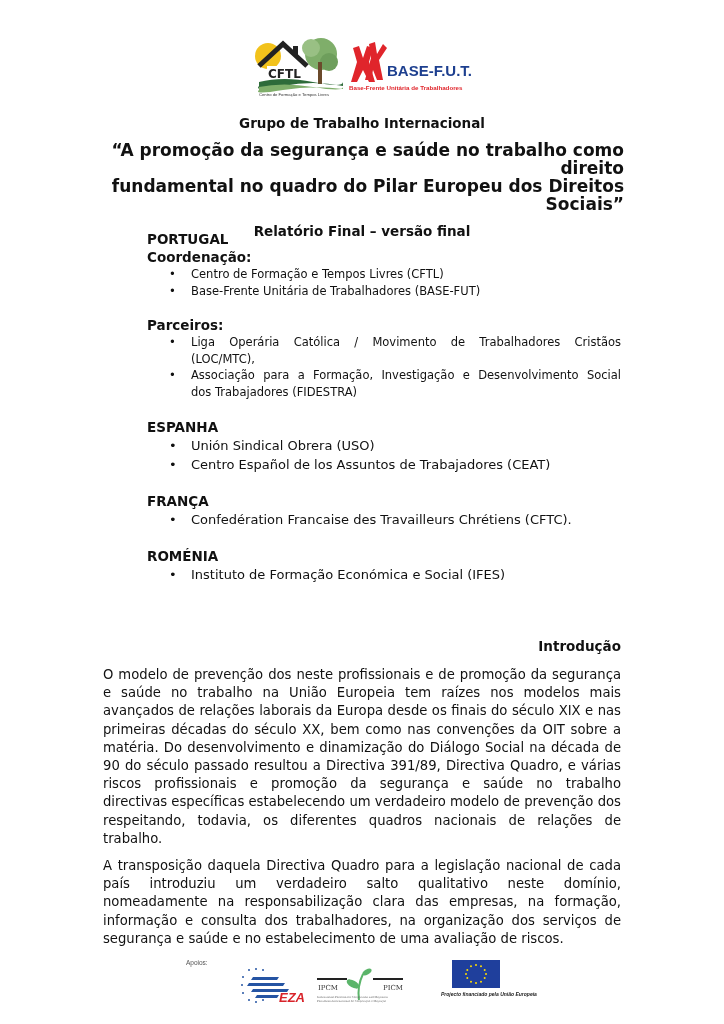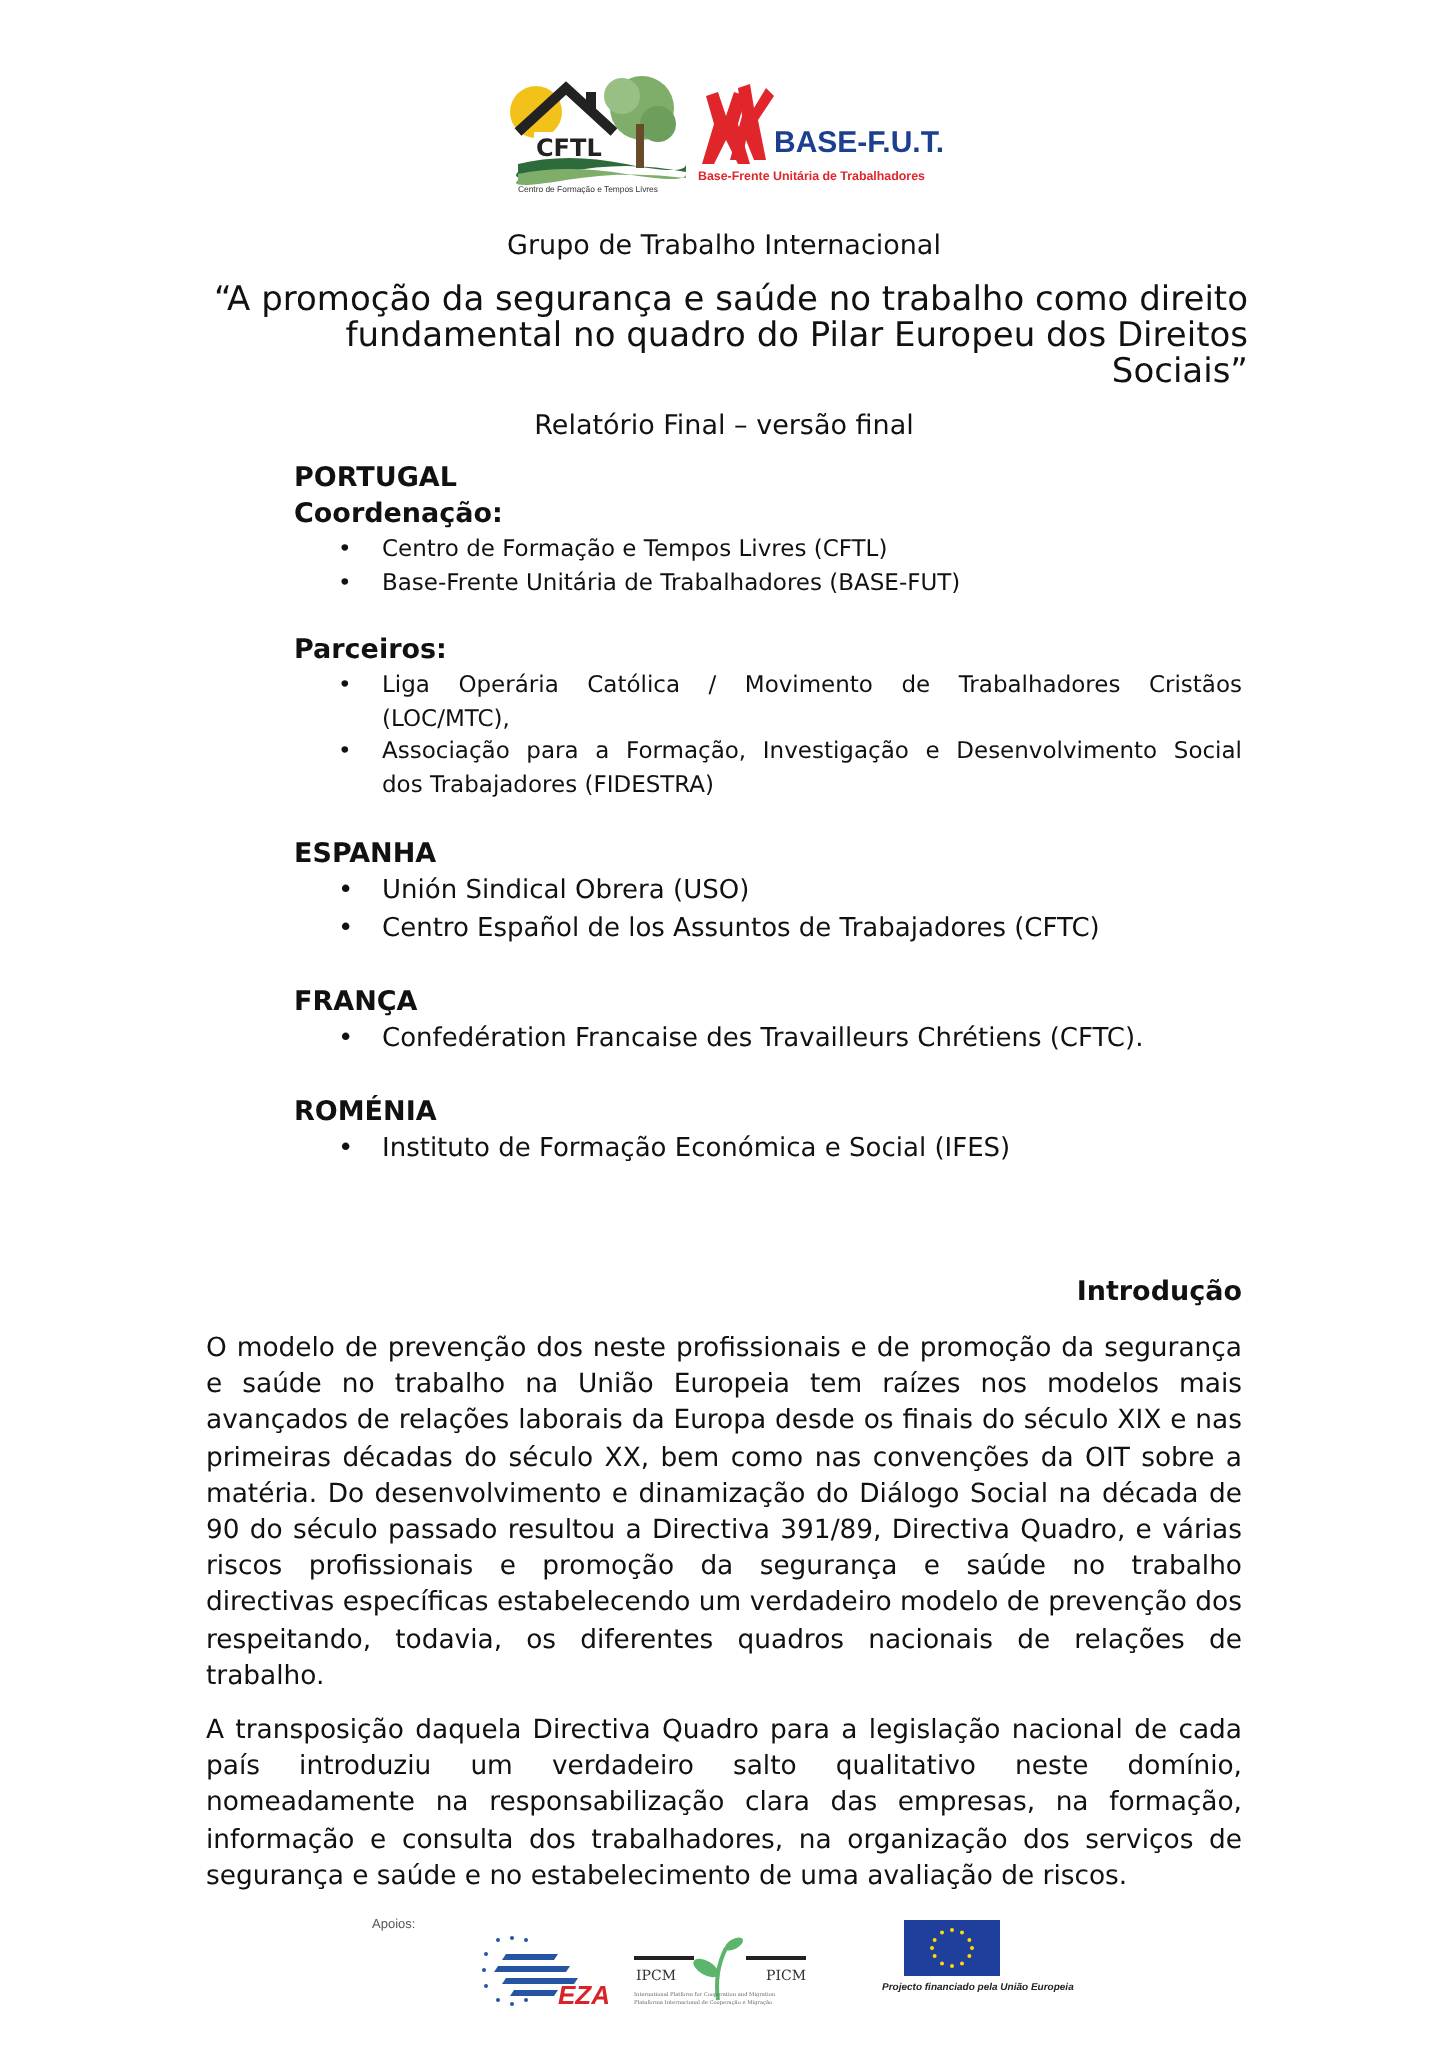--- a/index.html
+++ b/index.html
@@ -8,7 +8,7 @@
     .logos { position: absolute; top: 36px; left: 253px; width: 230px; height: 66px; }
     .logo-cftl { position: absolute; left: 0; top: 0; width: 92px; height: 64px; }
     .logo-base { position: absolute; left: 94px; top: 4px; width: 136px; height: 60px; }
-    .titles { position: absolute; top: 114px; left: 100px; width: 524px; text-align: center; font-weight: normal; }
+    .titles { position: absolute; top: 114px; left: 100px; width: 524px; text-align: center; font-weight: bold; }
     .t1 { font-size: 13.5px; line-height: 18px; margin: 0 0 9px 0; }
     .t2 { font-size: 17px; line-height: 18px; margin: 0 0 9px 0; text-align: right; }
     .t3 { font-size: 13.5px; line-height: 18px; margin: 0; }

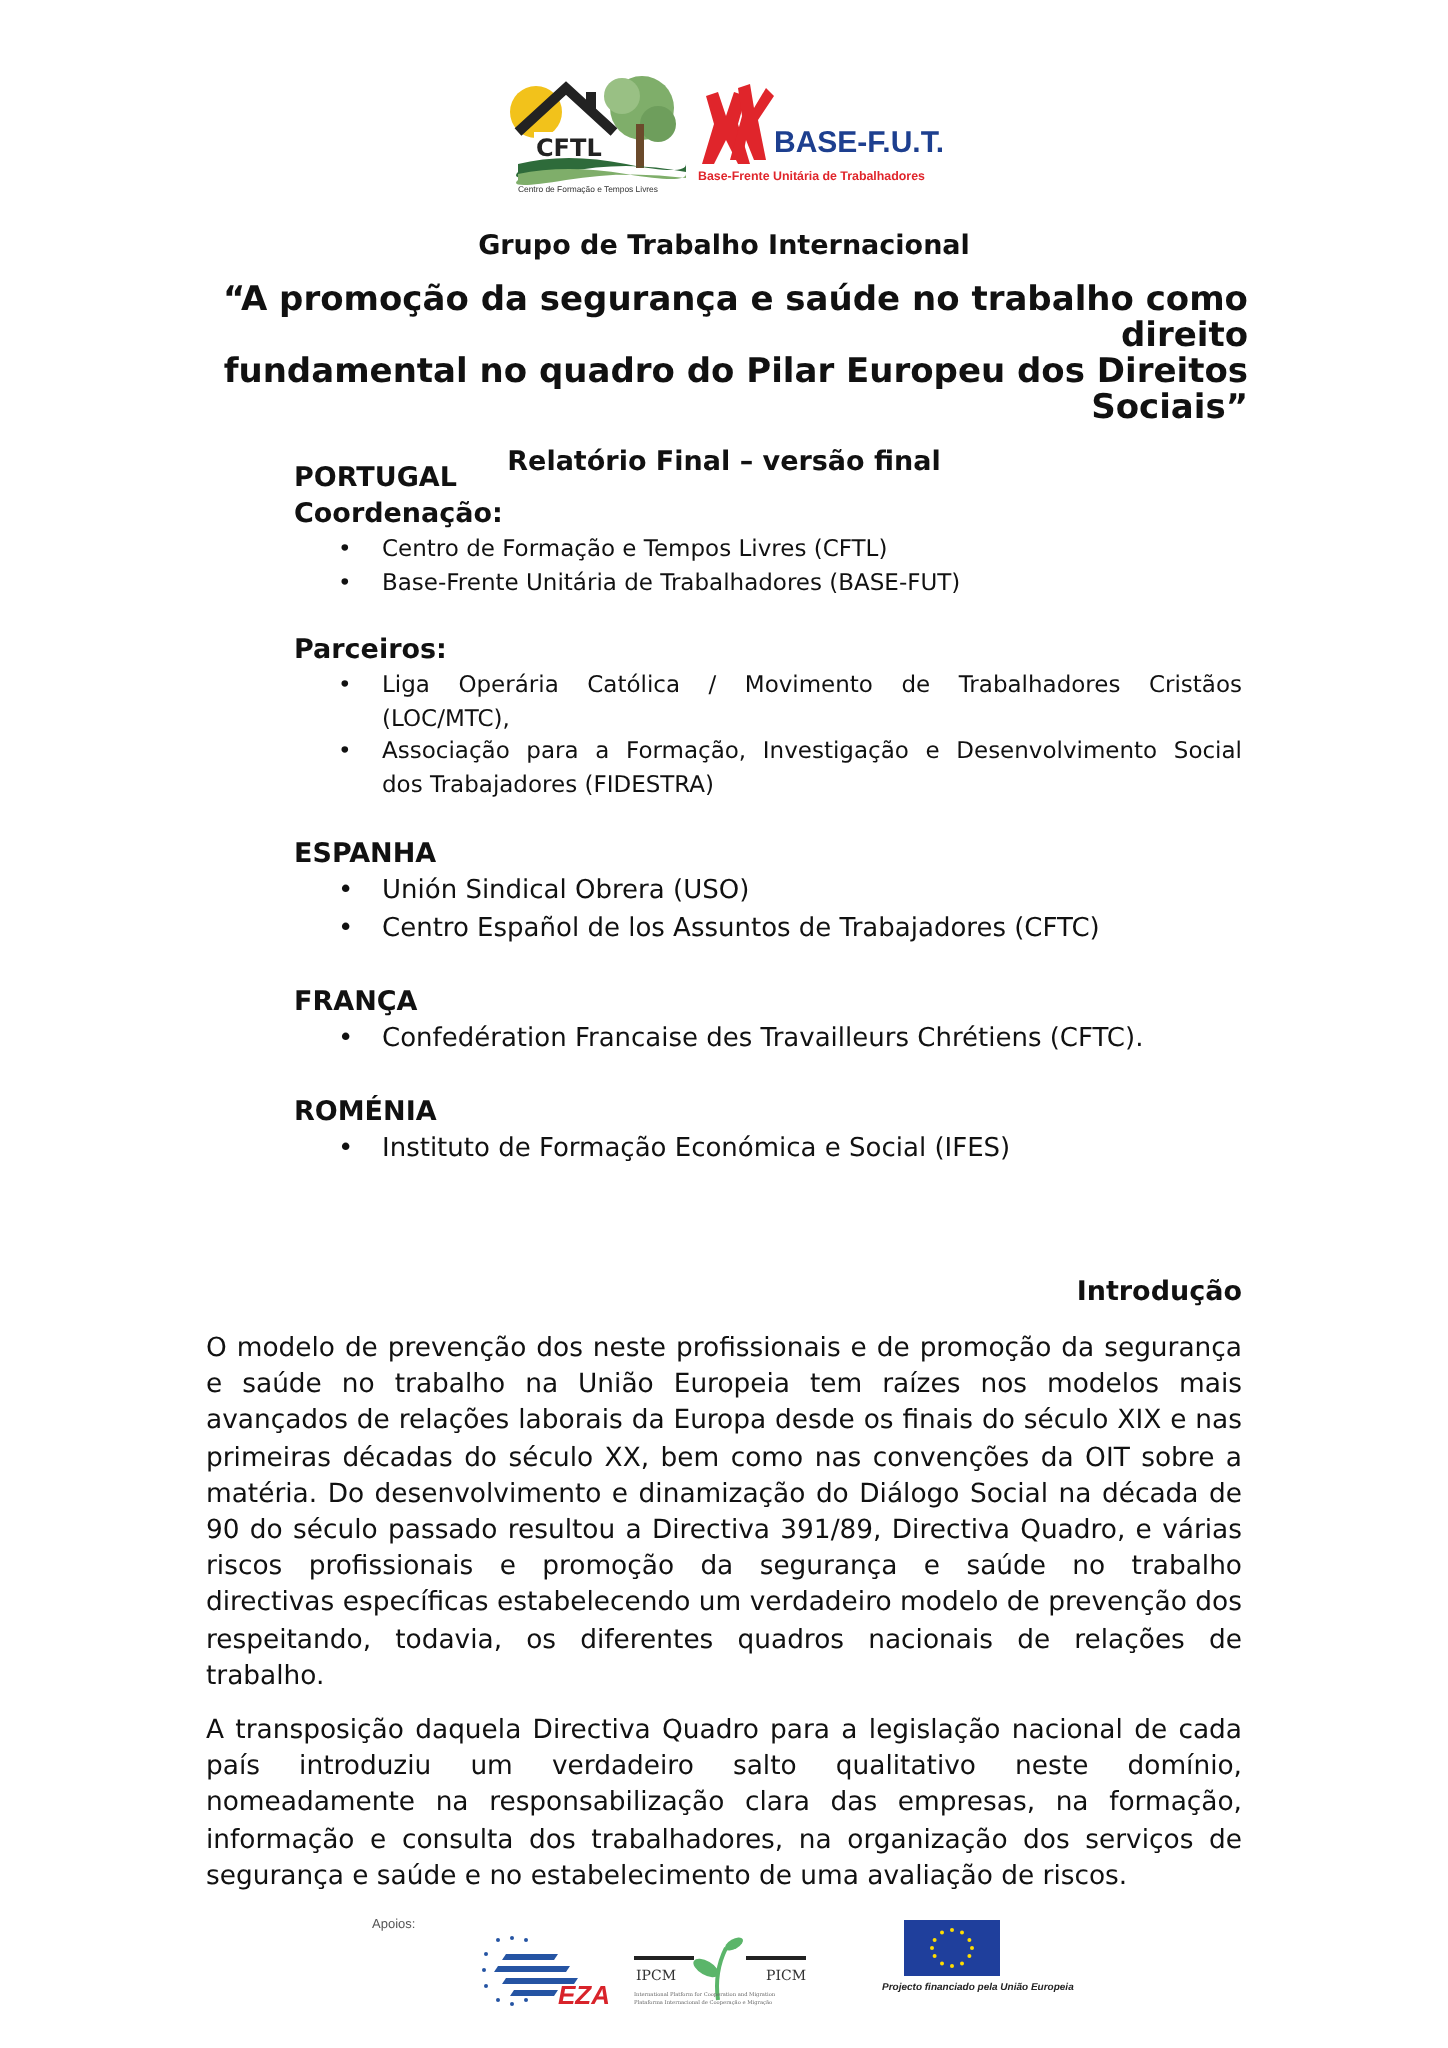--- a/index.html
+++ b/index.html
@@ -99,7 +99,7 @@
   <p class="country">ESPANHA</p>
   <ul class="large">
     <li>Unión Sindical Obrera (USO)</li>
-    <li>Centro Español de los Assuntos de Trabajadores (CFTC)</li>
+    <li>Centro Español de los Assuntos de Trabajadores (CEAT)</li>
   </ul>
   <div class="gap" style="height:18px"></div>
 

